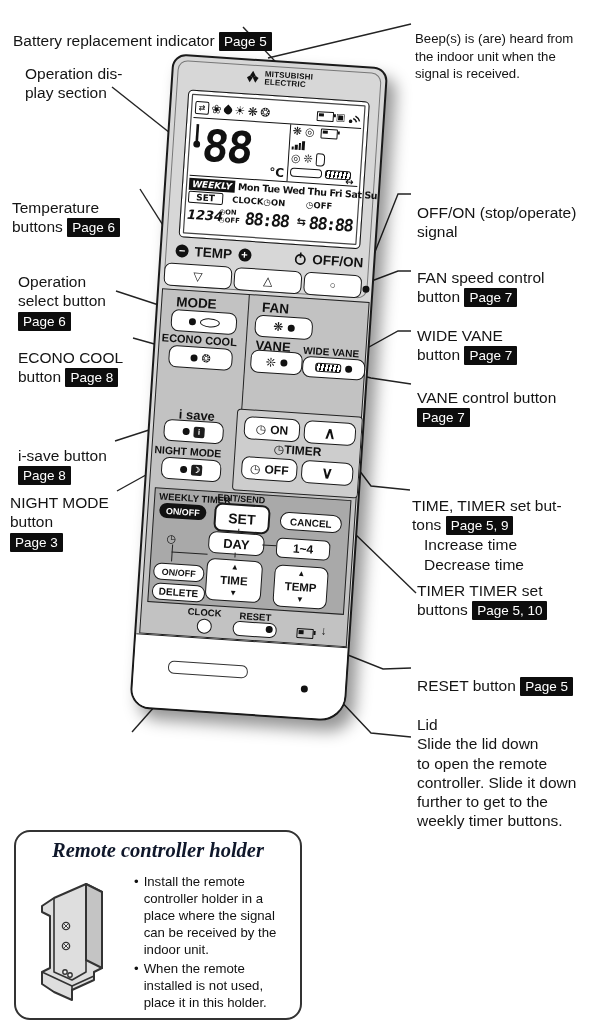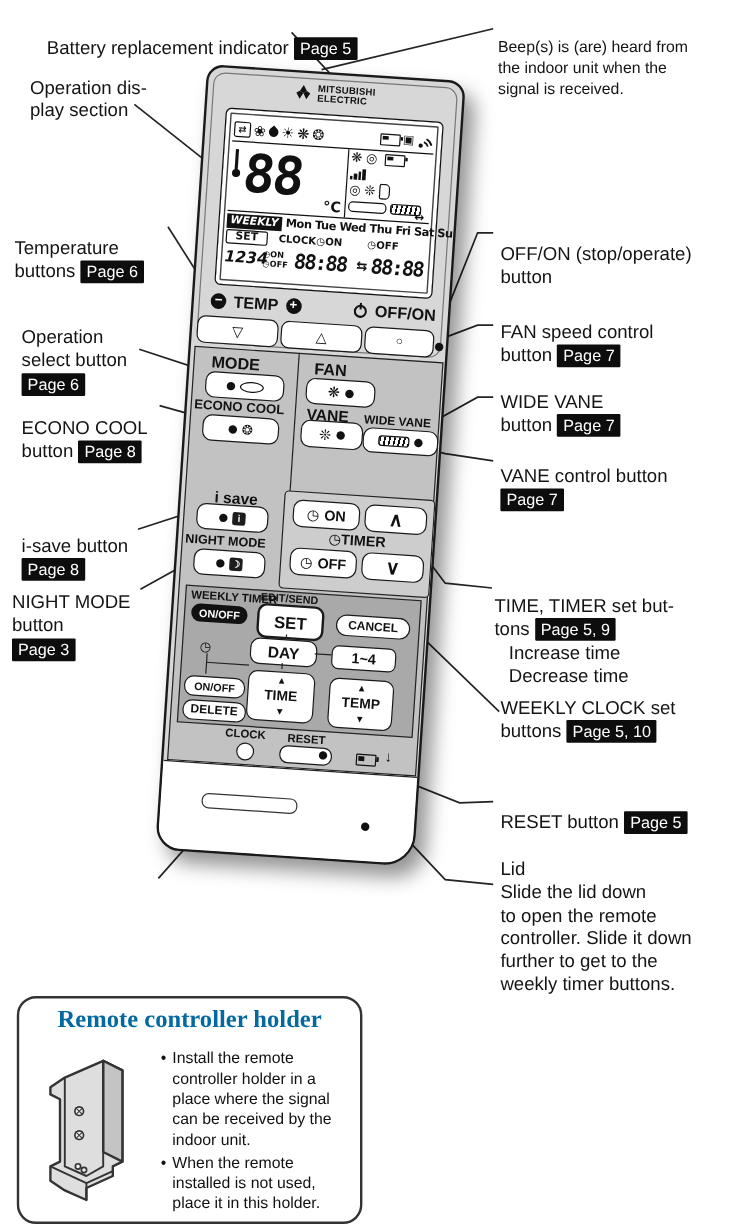--- a/index.html
+++ b/index.html
@@ -382,7 +382,7 @@
     </div>
   </div>
 
-  <div class="co" style="left:39px;top:12px">
+  <div class="co" style="left:13px;top:12px">
     <span>Battery replacement indicator</span> <span class="badge">Page 5</span>
   </div>
   <div class="co" style="left:25px;top:45px">

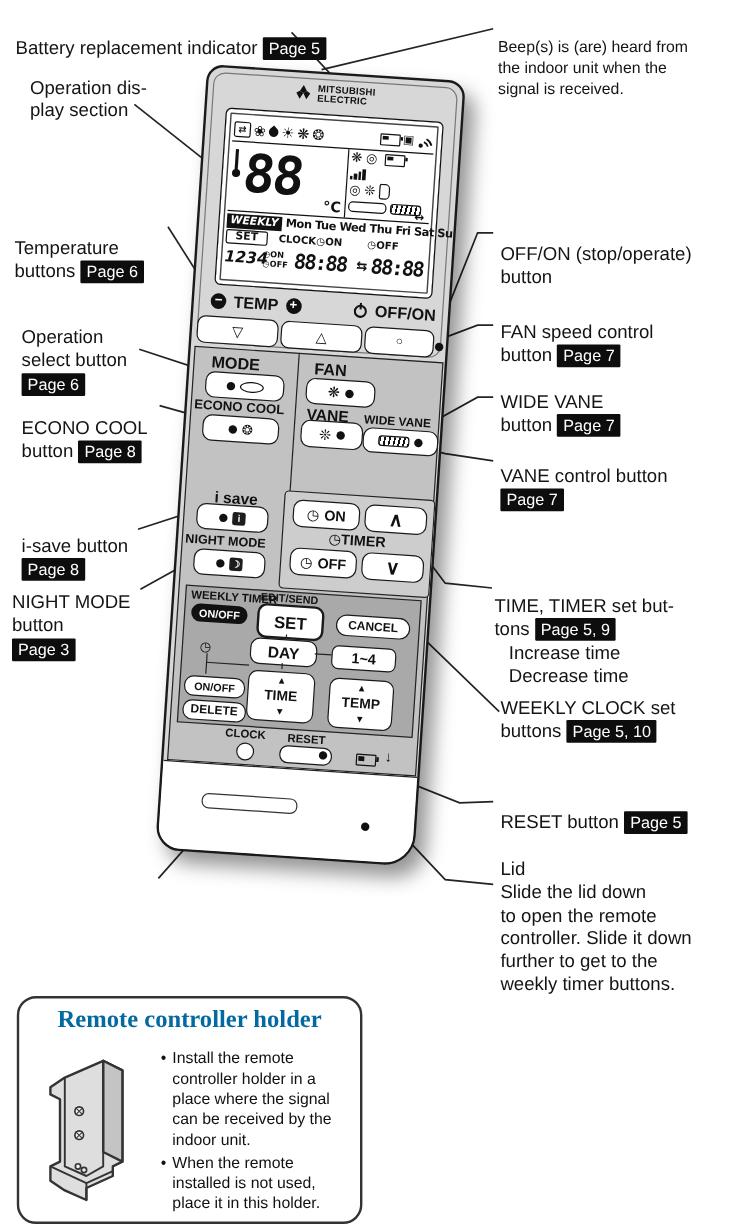--- a/index.html
+++ b/index.html
@@ -419,7 +419,7 @@
   </div>
   <div class="co" style="left:417px;top:184px">
     <span>OFF/ON (stop/operate)
-button</span>
+signal</span>
   </div>
   <div class="co" style="left:417px;top:249px">
     <span>FAN speed control

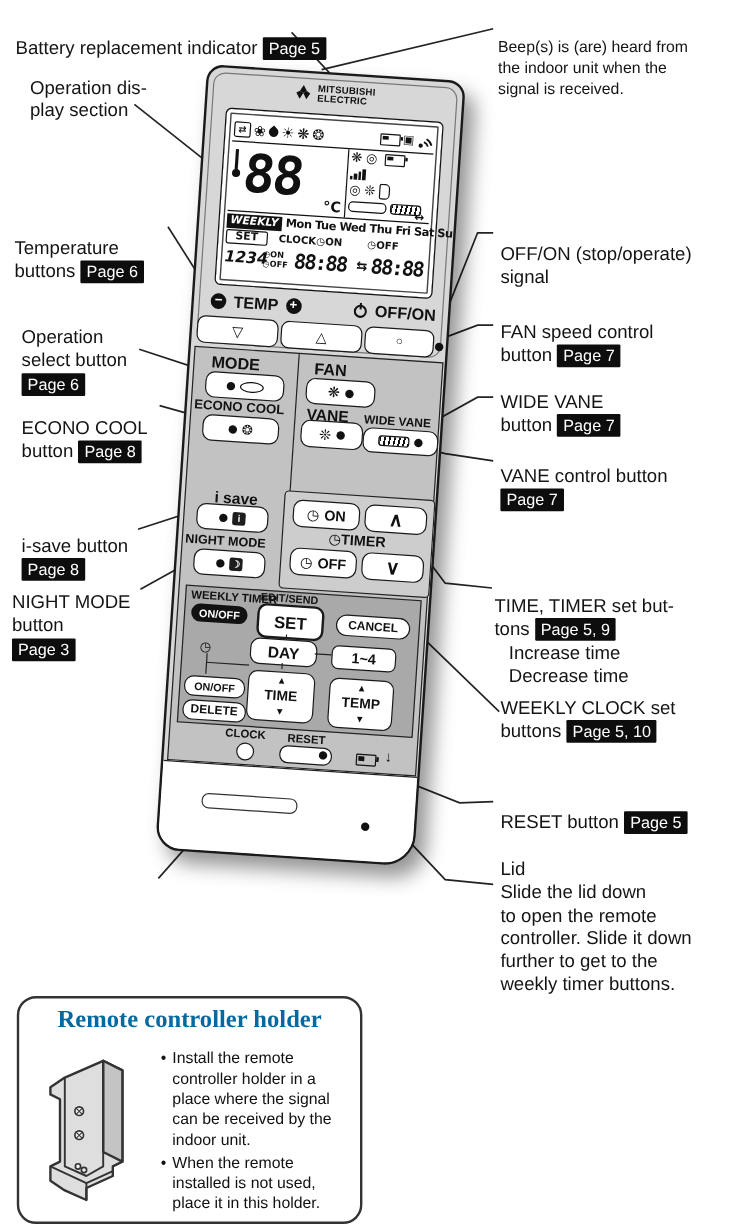--- a/index.html
+++ b/index.html
@@ -440,7 +440,7 @@
 Decrease time</div>
   </div>
   <div class="co" style="left:417px;top:562px">
-    <span>WEEKLY CLOCK set
+    <span>TIMER TIMER set
 buttons</span> <span class="badge">Page 5, 10</span>
   </div>
   <div class="co" style="left:417px;top:657px">

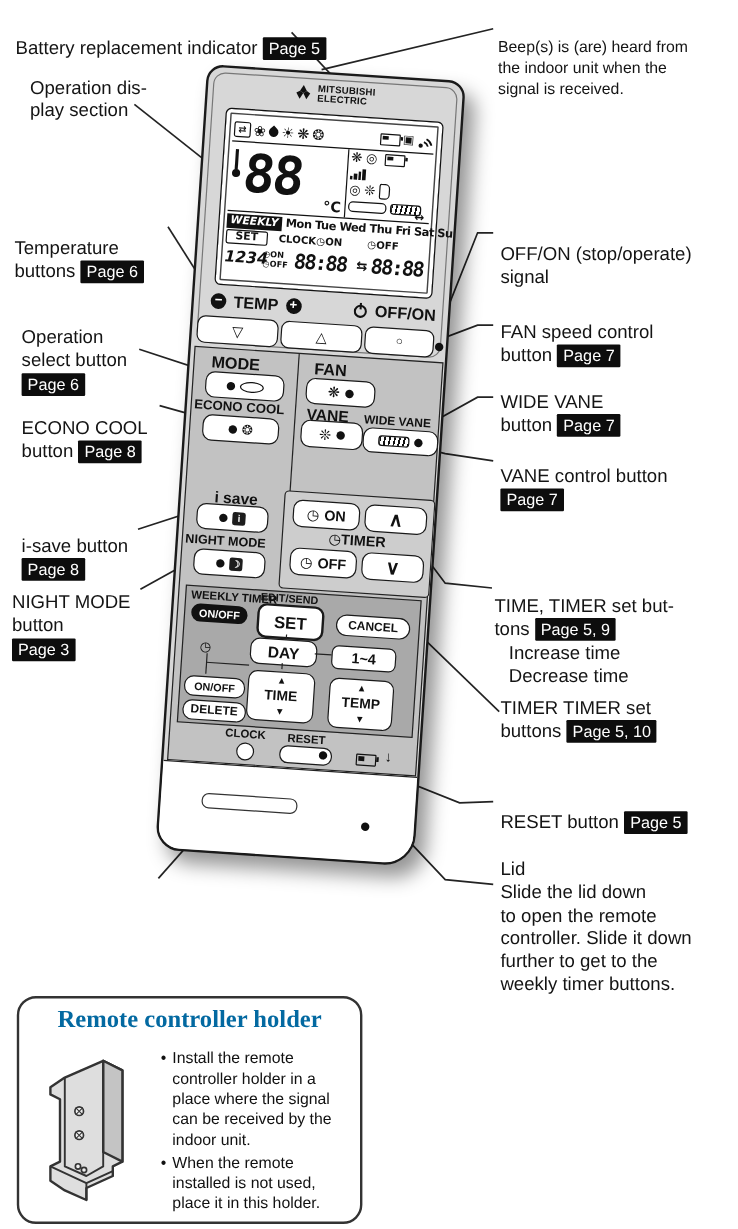--- a/index.html
+++ b/index.html
@@ -98,7 +98,7 @@
   #holderbox{position:absolute;left:14px;top:830px;width:284px;height:186px;border:2px solid #333;
              border-radius:16px;background:#fff;}
   #holderbox h2{margin:7px 10px 2px;text-align:center;font-family:"Liberation Serif",serif;
-                font-size:20.5px;font-weight:bold;color:#0369a1;}
+                font-size:20.5px;font-weight:bold;color:#0f172a;font-style:italic;}
   .bullets{position:absolute;left:118px;top:42px;width:156px;font-size:13.2px;line-height:1.28;}
   .bullet{display:flex;gap:5px;margin-bottom:3px;}
   .para{position:absolute;left:307px;top:836px;width:298px;font-size:15.5px;line-height:1.23;

